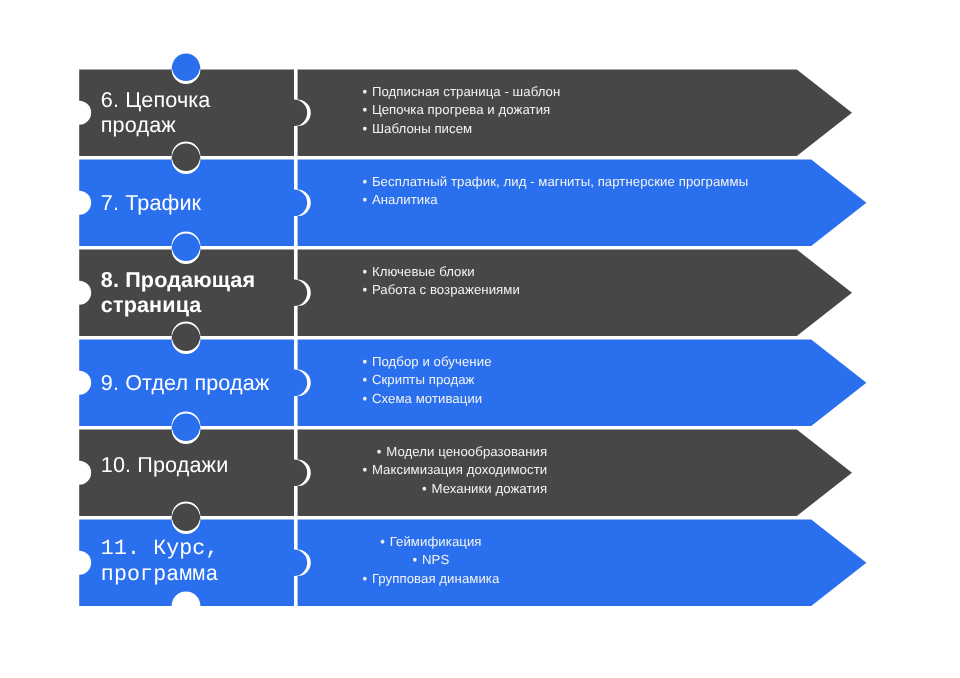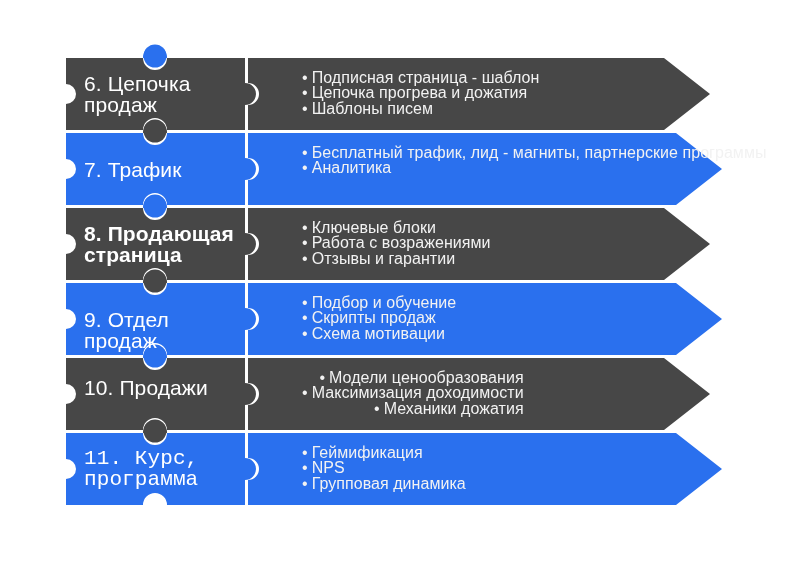--- a/index.html
+++ b/index.html
@@ -16,7 +16,7 @@
   .piece-label{
     position:absolute;
     color:#ffffff;
-    font-size:21px;
+    font-size:18px;
     line-height:21px;
     font-weight:400;
     white-space:pre-line;

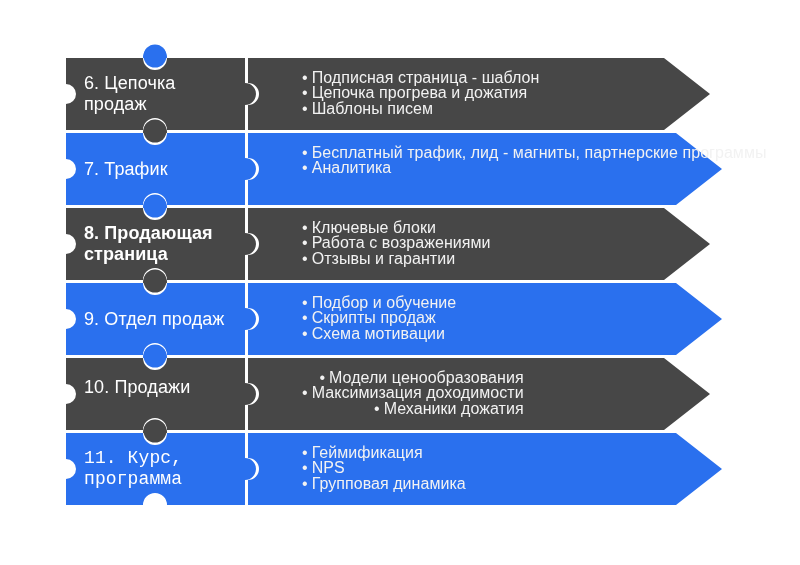--- a/index.html
+++ b/index.html
@@ -25,7 +25,7 @@
   .bullets{
     position:absolute;
     color:#f2f2f2;
-    font-size:16px;
+    font-size:11px;
     line-height:15.5px;
     letter-spacing:0.05px;
   }

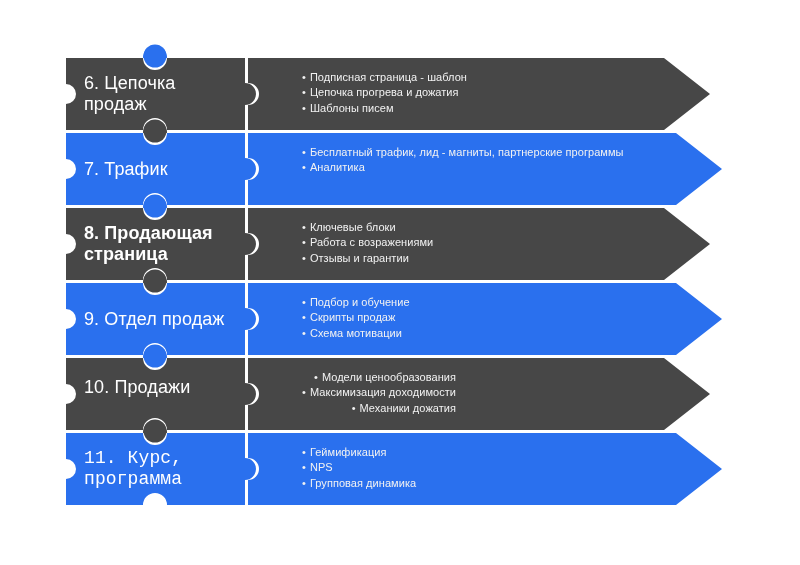--- a/index.html
+++ b/index.html
@@ -82,7 +82,6 @@
     <div class="bullets" style="left: 302px; top: 219.75px;">
       <div><span class="bdot">•</span><span>Ключевые блоки</span></div>
       <div><span class="bdot">•</span><span>Работа с возражениями</span></div>
-      <div><span class="bdot">•</span><span>Отзывы и гарантии</span></div>
     </div>
     <div class="piece-label" style="left: 84px; top: 308.5px; width: 160px;">9. Отдел продаж</div>
     <div class="bullets" style="left: 302px; top: 294.75px;">

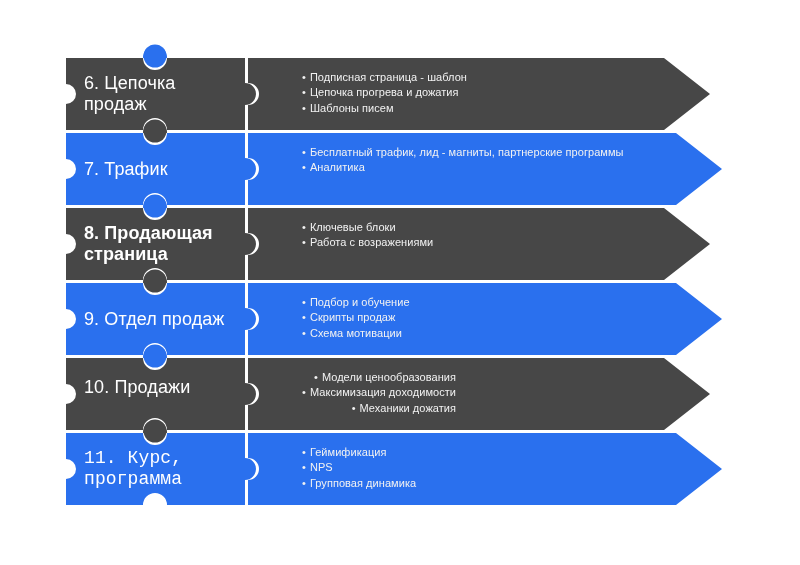--- a/index.html
+++ b/index.html
@@ -97,7 +97,7 @@
     </div>
     <div class="piece-label" style="left: 84px; top: 448px; width: 160px; font-family: Liberation Mono, monospace;">11. Курс,
 программа</div>
-    <div class="bullets" style="left: 302px; top: 444.75px;">
+    <div class="bullets" style="left: 302px; top: 444.75px; text-align: center;">
       <div><span class="bdot">•</span><span>Геймификация</span></div>
       <div><span class="bdot">•</span><span>NPS</span></div>
       <div><span class="bdot">•</span><span>Групповая динамика</span></div>

